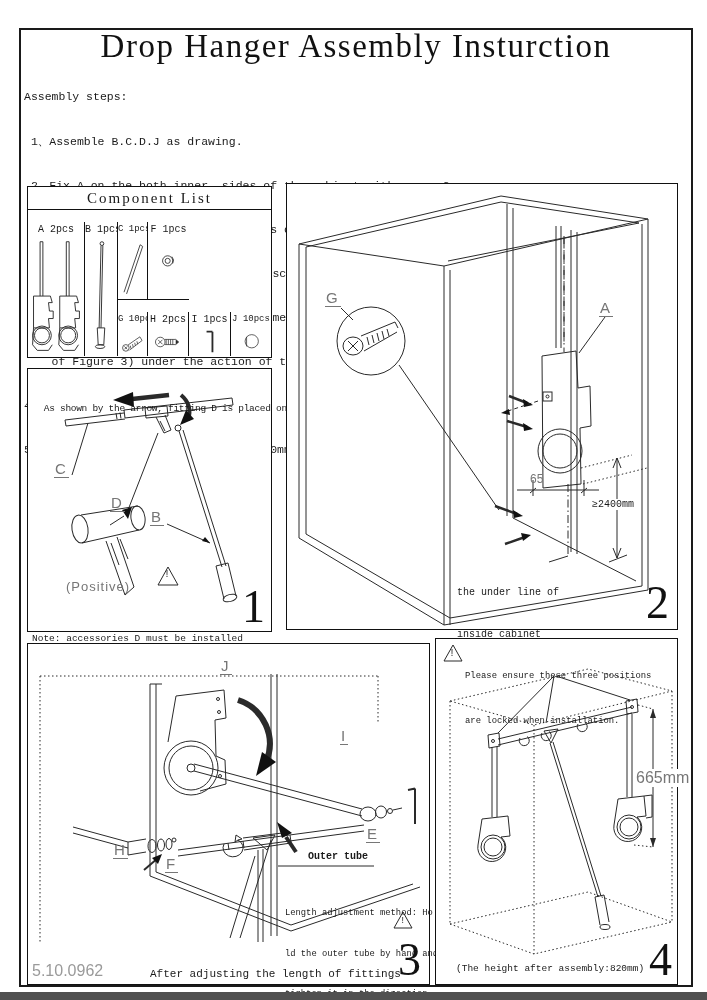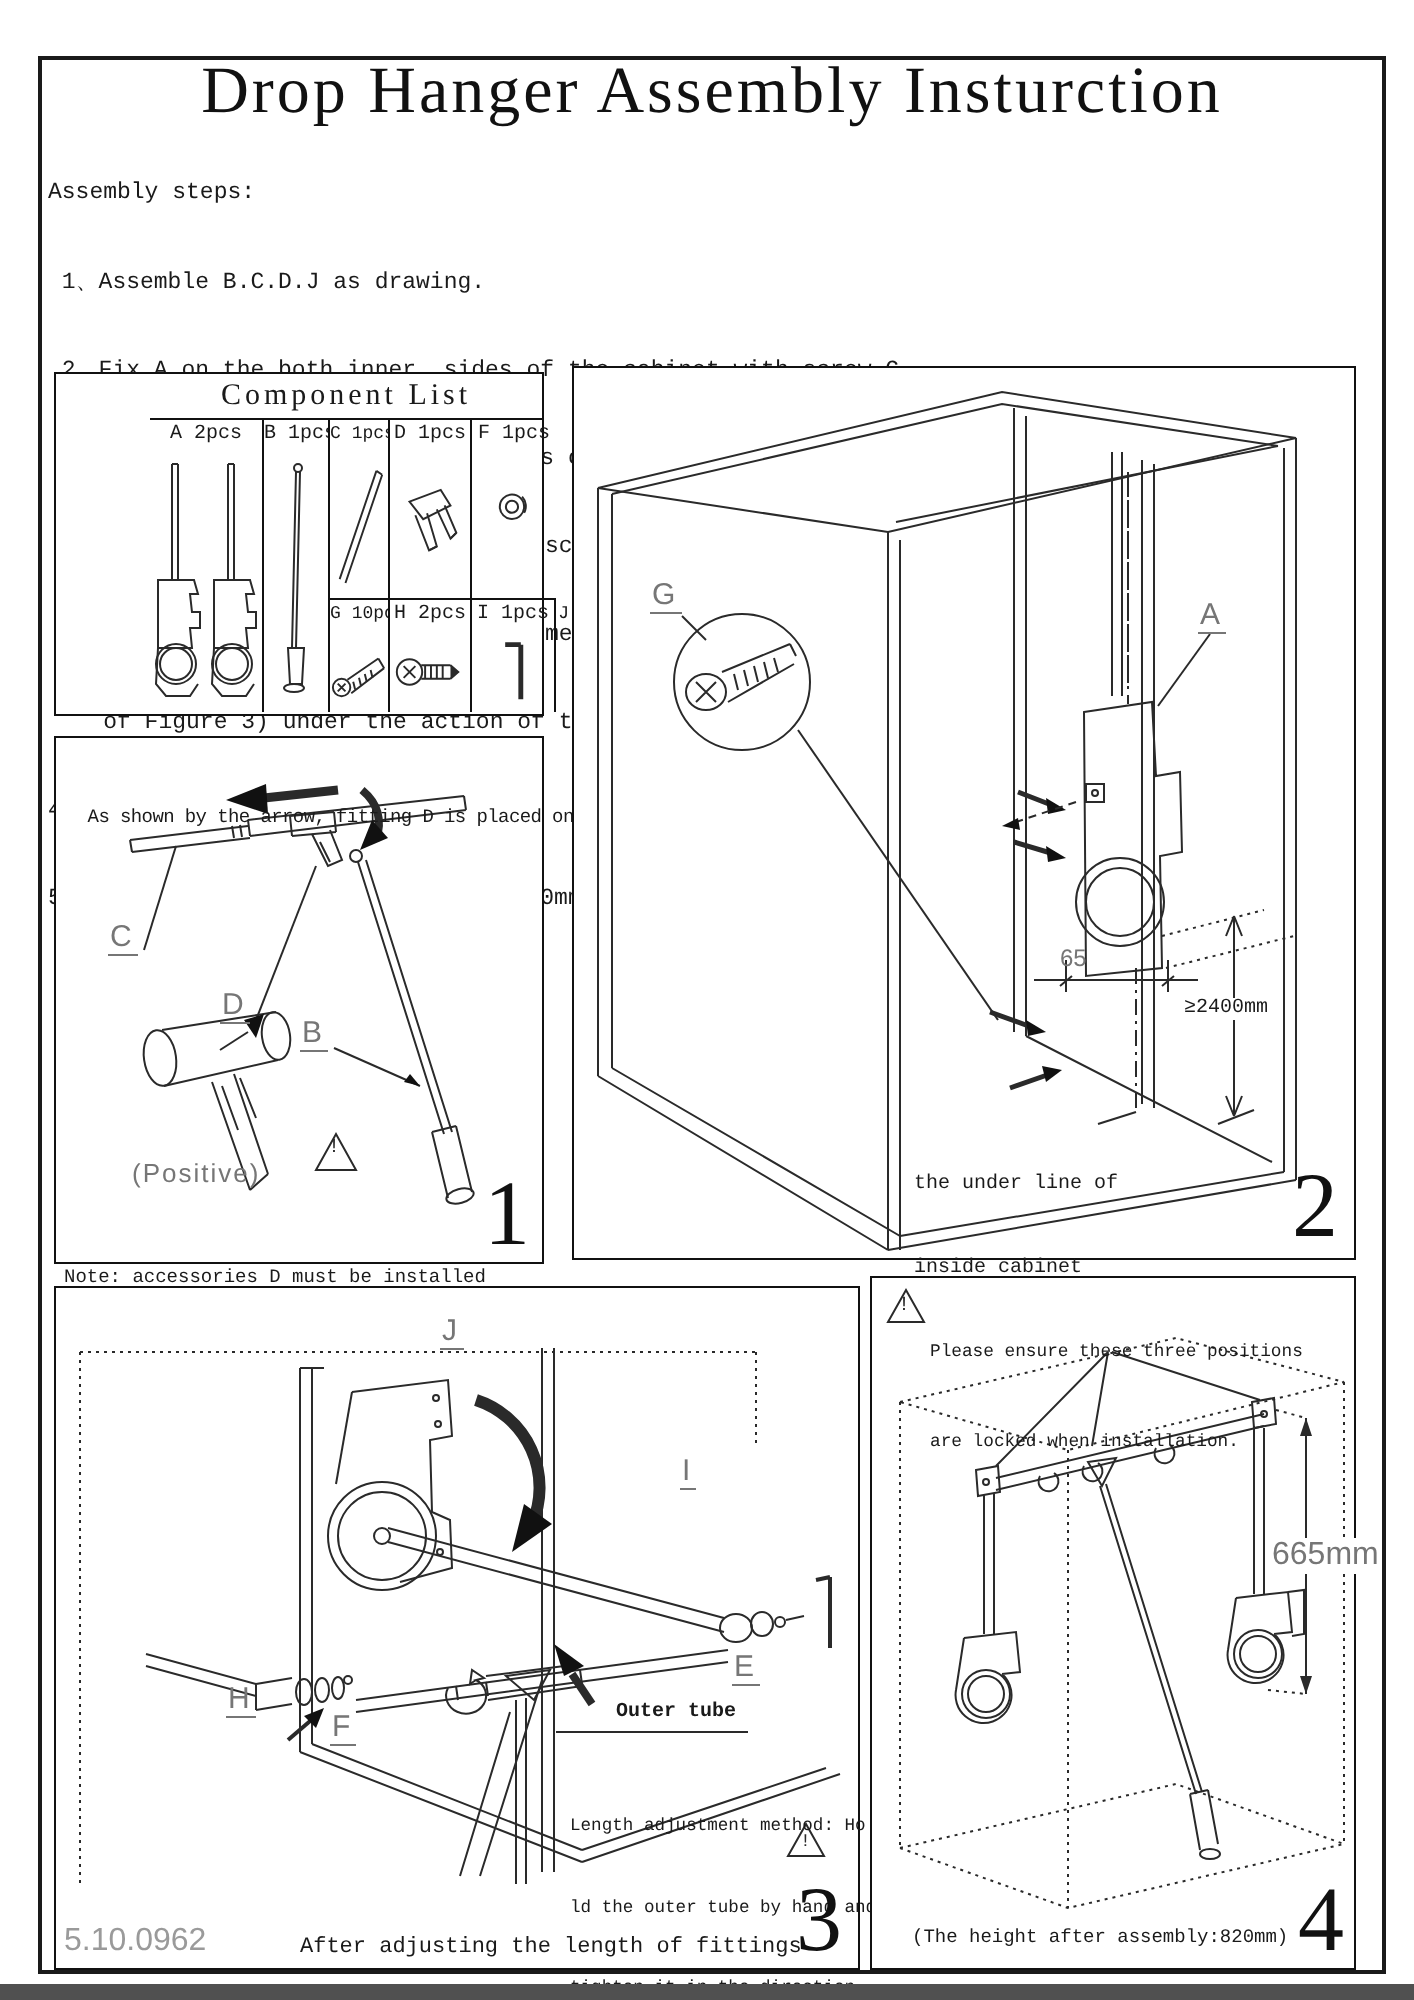--- a/index.html
+++ b/index.html
@@ -16,7 +16,7 @@
     white-space:nowrap; color:#111;
   }
   .steps { position:absolute; left:24px; top:61px; font-size:11.5px; line-height:14.7px; white-space:pre; }
-  .panel { position:absolute; border:1px solid #111; background:#fff;padding-left:47px; }
+  .panel { position:absolute; border:1px solid #111; background:#fff; }
   .panel svg.art { position:absolute; left:0; top:0; }
   #component-list { left:27px; top:186px; width:245px; height:172px; display:flex; flex-direction:column; }
   .cl-header {

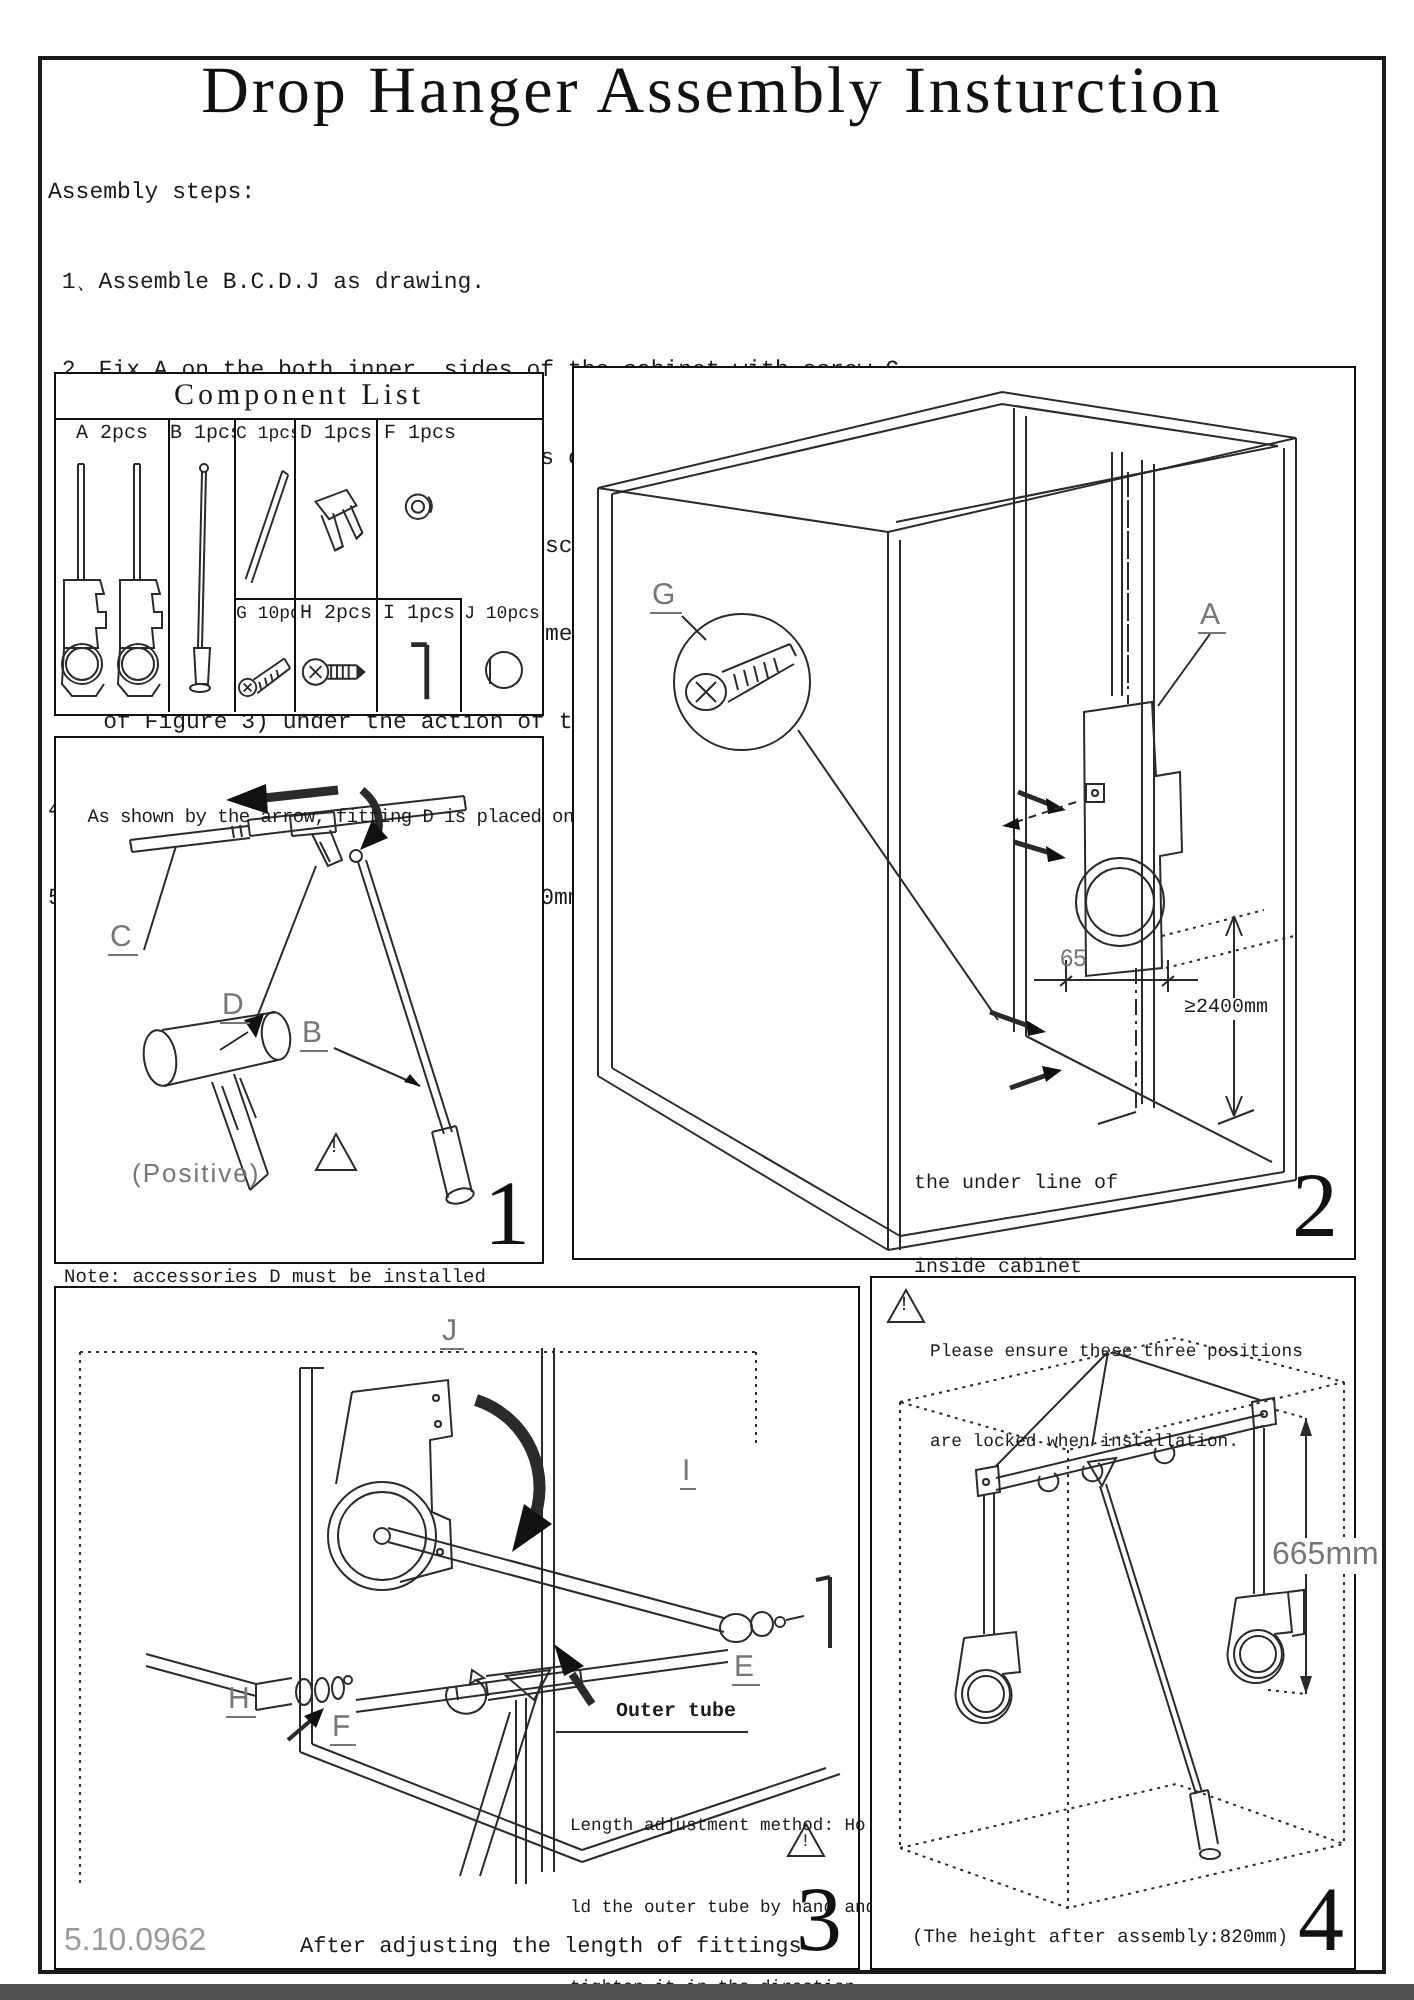--- a/index.html
+++ b/index.html
@@ -25,7 +25,7 @@
     font-family:"Liberation Serif","DejaVu Serif",serif;
   }
   .cl-grid { flex:1; display:grid; grid-template-columns:57px 33px 30px 41px 42px 40px; grid-template-rows:90px 56px; }
-  .cl-cell { border-right:1px solid #111; display:flex; flex-direction:column; padding-top:2px; overflow:hidden; }
+  .cl-cell { border-right:1px solid #111; display:flex; flex-direction:column; padding-top:2px; overflow:hidden;margin-top:12px; }
   .cl-cell.span2 { grid-row:1 / 3; }
   .cl-cell.row1 { grid-row:1; border-bottom:1px solid #111; }
   .cl-cell.row2 { grid-row:2; }

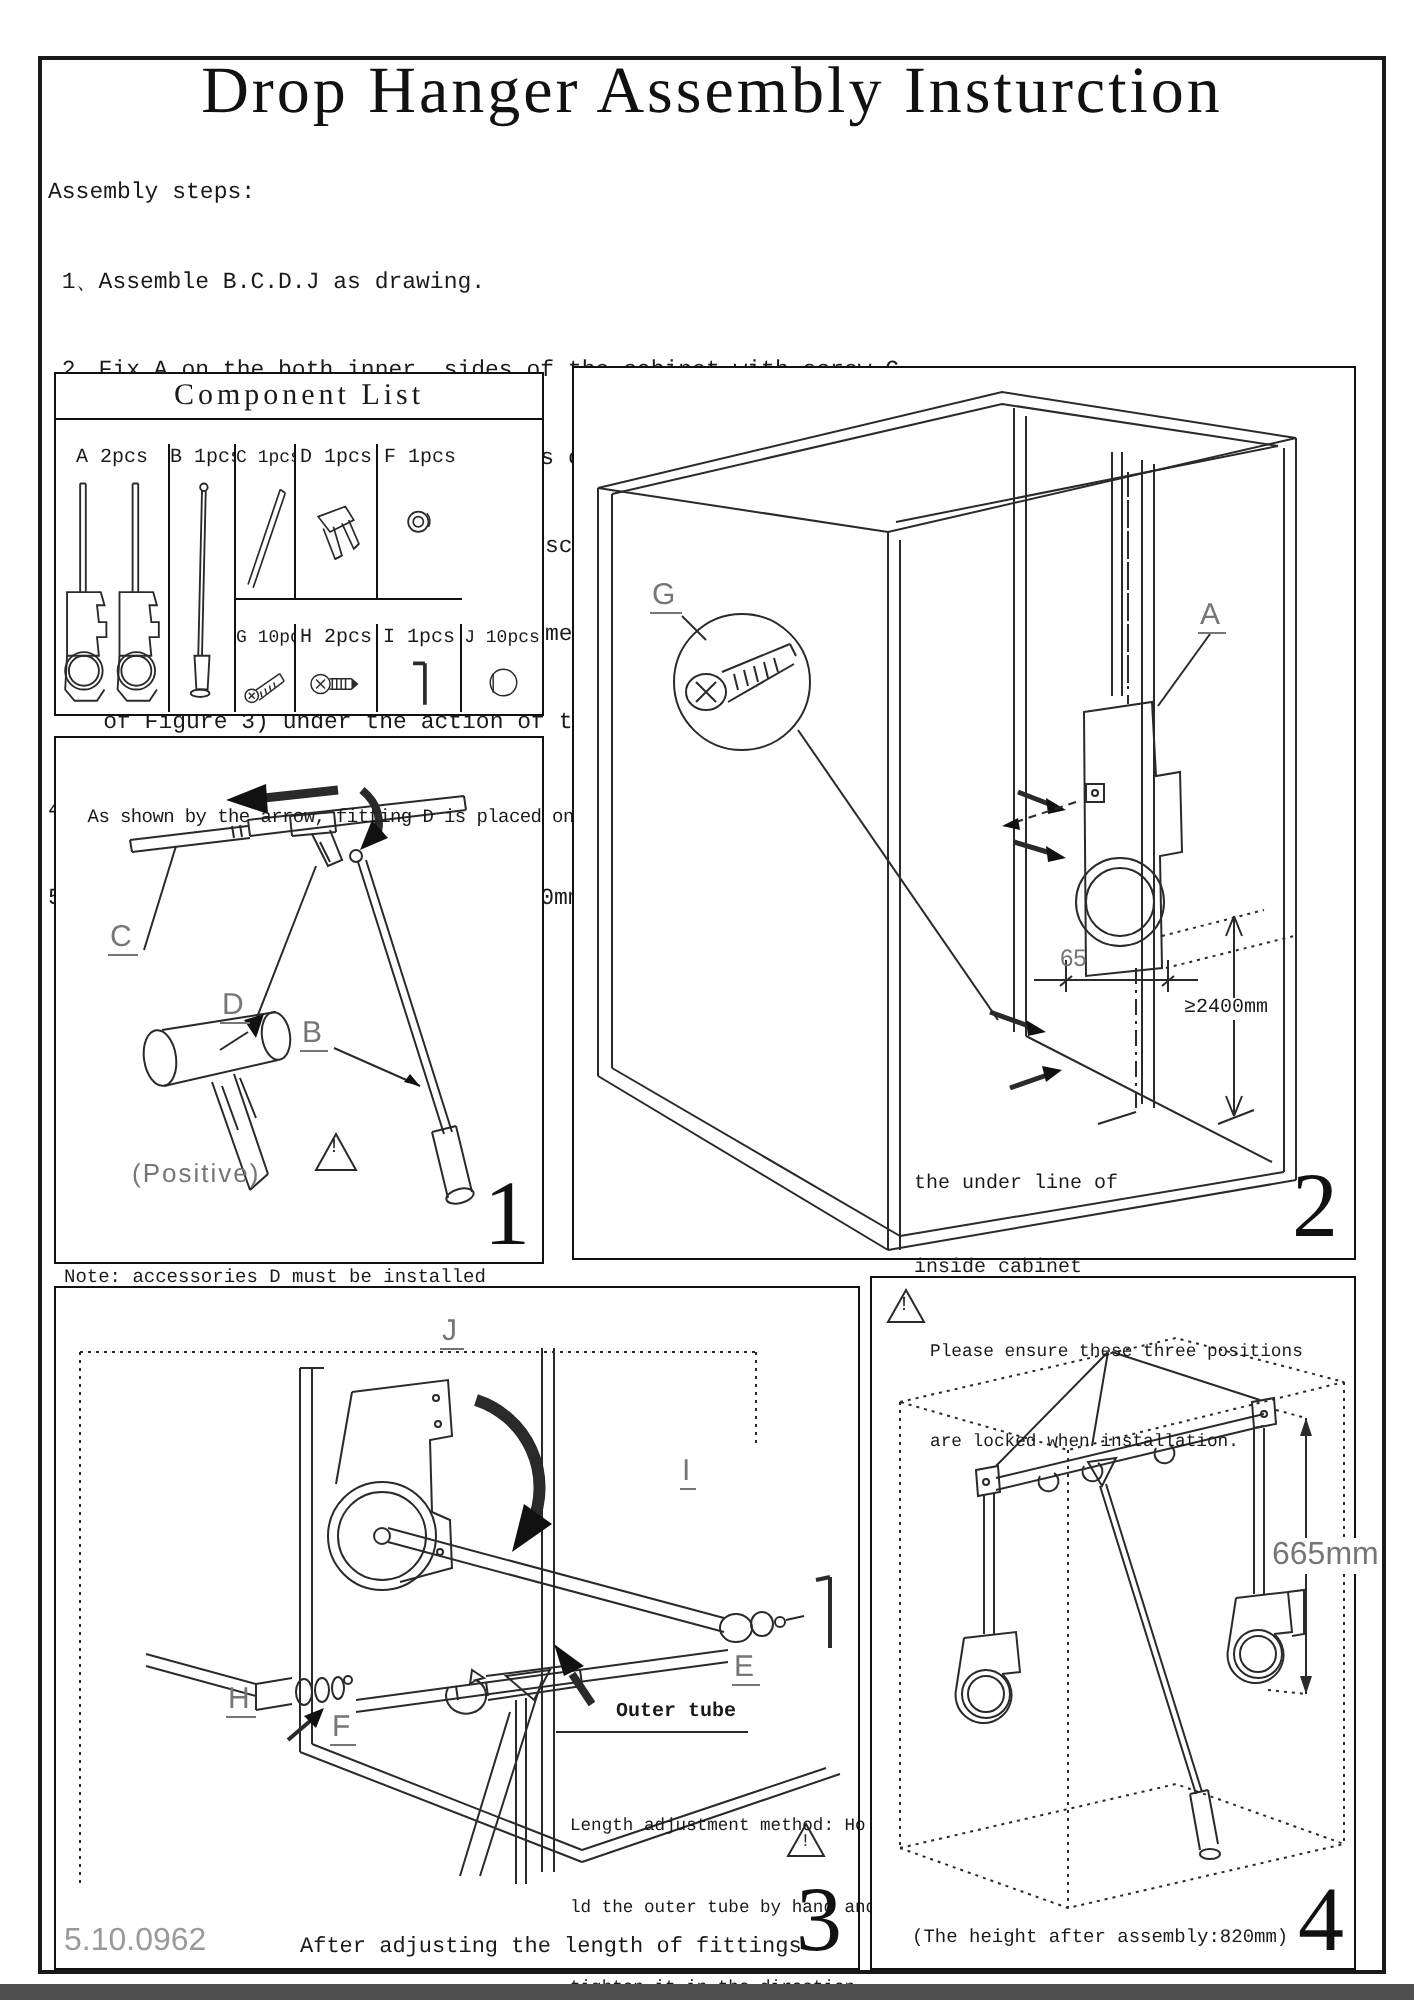--- a/index.html
+++ b/index.html
@@ -105,14 +105,6 @@
         </svg>
       </div>
 
-      <div class="cl-cell row1">
-        <div class="cl-label"><span>D</span>&nbsp;<span>1pcs</span></div>
-        <svg class="cl-sketch" viewBox="0 0 41 72" stroke="#2a2a2a" fill="none" stroke-width="1">
-          <path d="M10,24 l16,-6 l5,8 l-14,7 z"></path>
-          <path d="M13,31 l7,18 l4,-2 l-5,-17 M24,28 l7,15 l3,-3 l-6,-14"></path>
-          <path d="M20,49 l4,-2 M31,43 l3,-3"></path>
-        </svg>
-      </div>
 
 
       <div class="cl-cell row1 lastcol">

